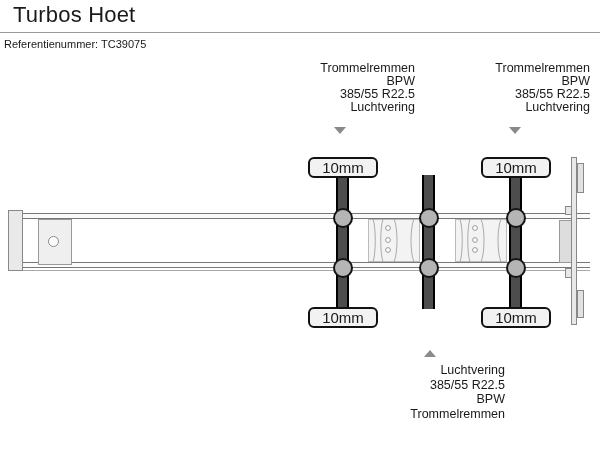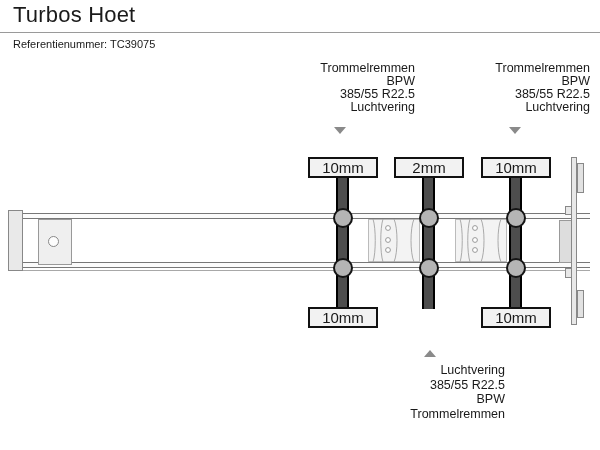--- a/index.html
+++ b/index.html
@@ -15,7 +15,7 @@
   
   .title{position:absolute;left:13px;top:2px;font-size:22px;font-weight:400;letter-spacing:0.2px;}
   .header-rule{position:absolute;left:0;top:32px;width:600px;height:1px;background:#9a9a9a;}
-  .ref{position:absolute;left:13px;top:38px;font-size:11px;}
+  .ref{position:absolute;left:4px;top:38px;font-size:11px;}
   
   .anno{position:absolute;width:150px;text-align:right;font-size:12.5px;line-height:13px;}
   .anno div{white-space:nowrap;}

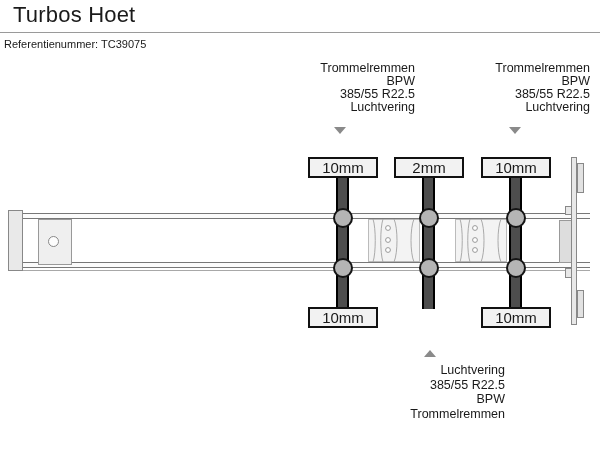--- a/index.html
+++ b/index.html
@@ -57,7 +57,7 @@
        border:2.5px solid #151515;box-sizing:border-box;z-index:4;}
   
   .mbox{position:absolute;width:70px;height:21px;background:var(--box-fill);border:2.5px solid var(--box-border);
-        border-radius:0;box-sizing:border-box;display:flex;align-items:center;justify-content:center;
+        border-radius:6px;box-sizing:border-box;display:flex;align-items:center;justify-content:center;
         font-size:15px;z-index:5;}
   .row-top{top:157px;} .row-bottom{top:307px;}
   .col-1{left:308px;} .col-2{left:394px;} .col-3{left:481px;}

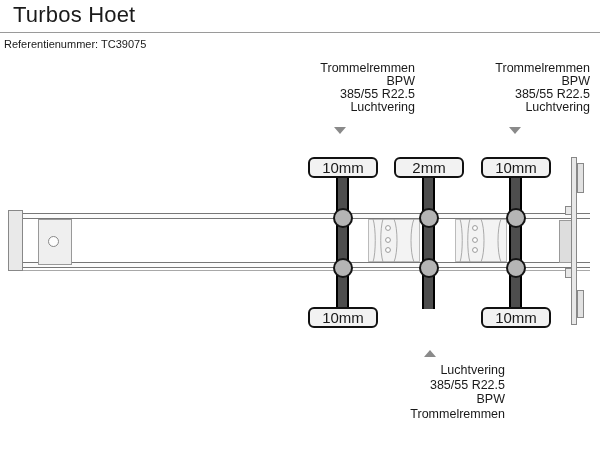--- a/index.html
+++ b/index.html
@@ -133,7 +133,6 @@
   <div class="hub" style="left:506px;top:258px;"></div>
 
   <div class="mbox row-top col-1">10mm</div>
-  <div class="mbox row-top col-2">2mm</div>
   <div class="mbox row-top col-3">10mm</div>
   <div class="mbox row-bottom col-1">10mm</div>
   <div class="mbox row-bottom col-3">10mm</div>

